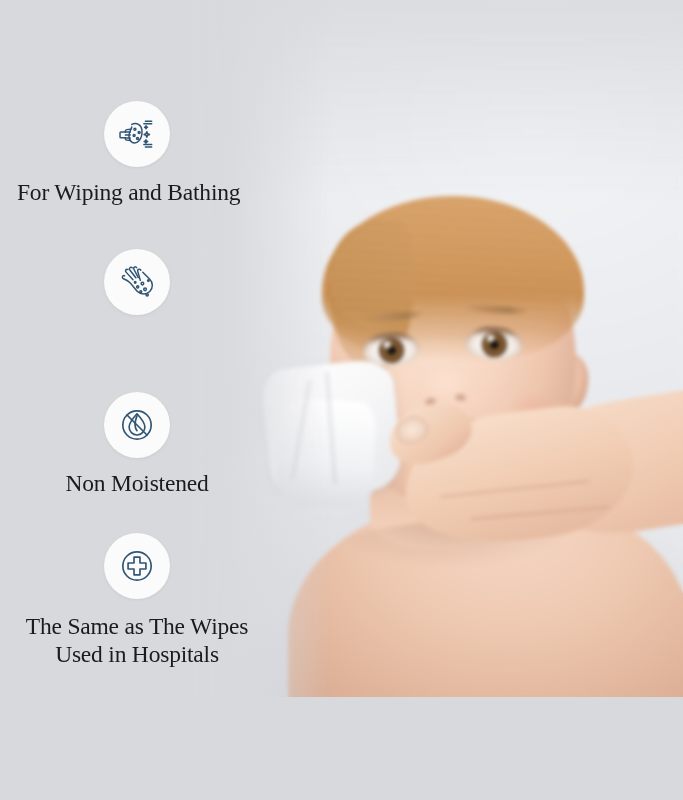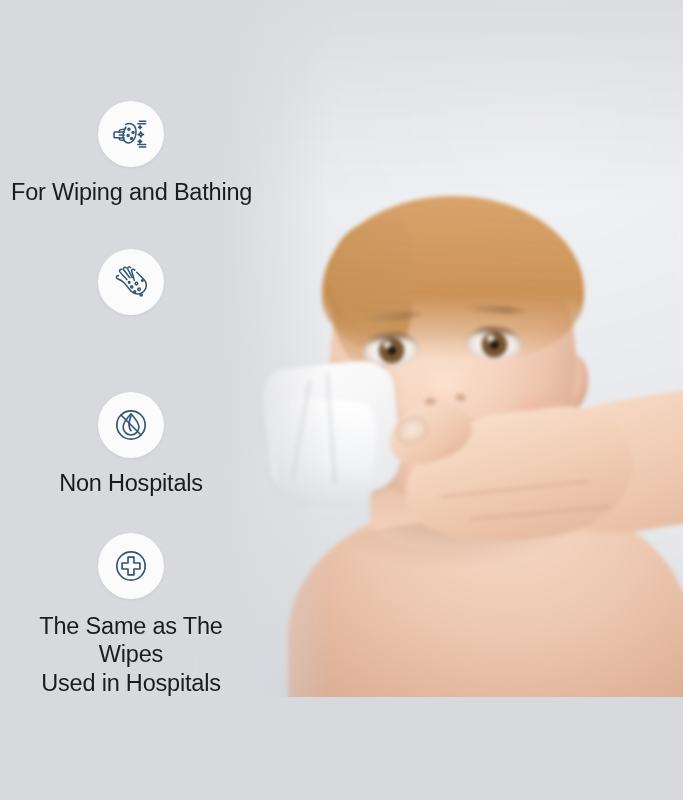--- a/index.html
+++ b/index.html
@@ -323,10 +323,11 @@
   
   .features {
     position: absolute;
-    left: 6px;
+    left: 12px;
     top: 0;
     width: 280px;
     height: 100%;
+    font-family: Liberation Serif, serif;
   }
   .feature {
     position: absolute;

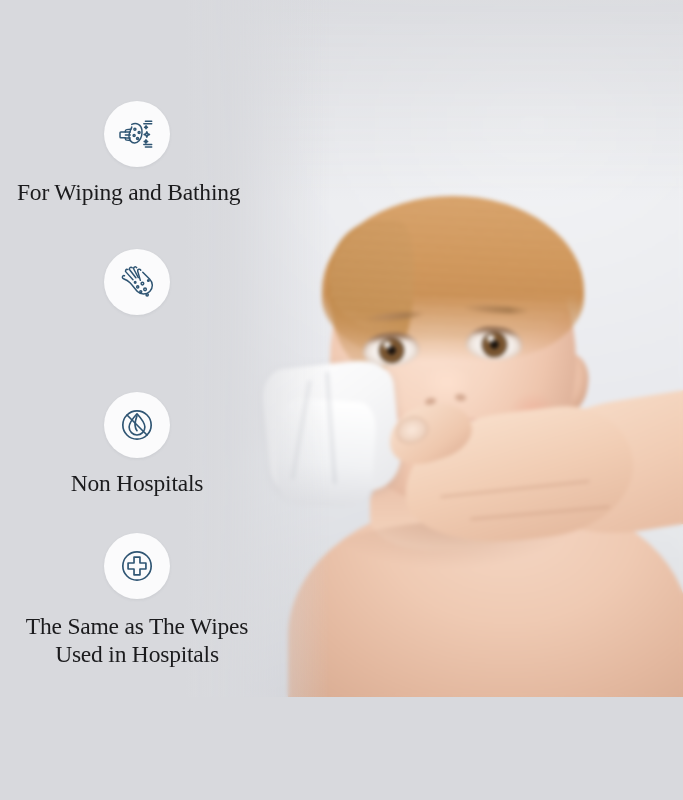--- a/index.html
+++ b/index.html
@@ -466,7 +466,7 @@
           <path d="M24 13.4c-1.4 3.8-2.5 7.6-2.2 11.1.2 2.6 1.1 4.6 2.2 6"></path>
         </svg>
       </div>
-      <div class="feature-label">Non Hospitals</div>
+      <div class="feature-label">Non Moistened</div>
     </div>
 
     <div class="feature feature-4">

